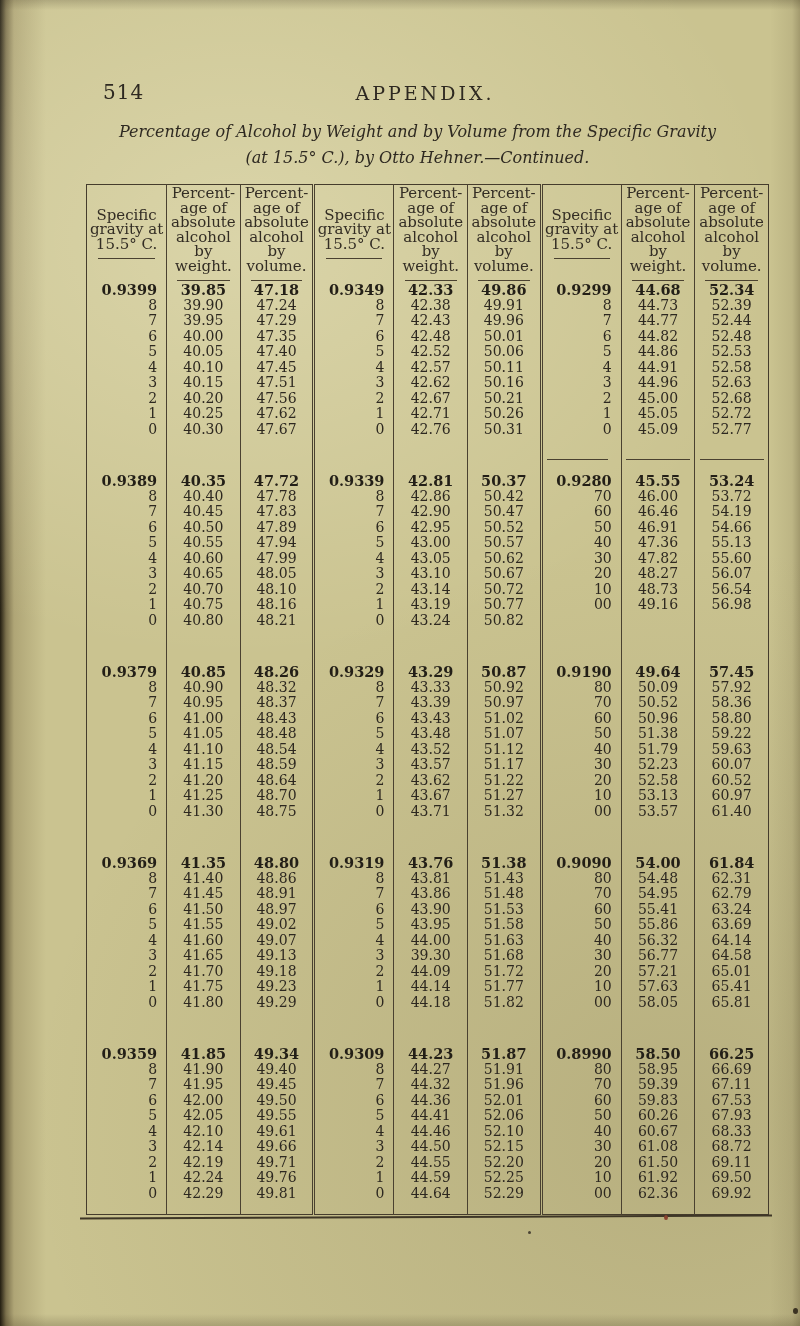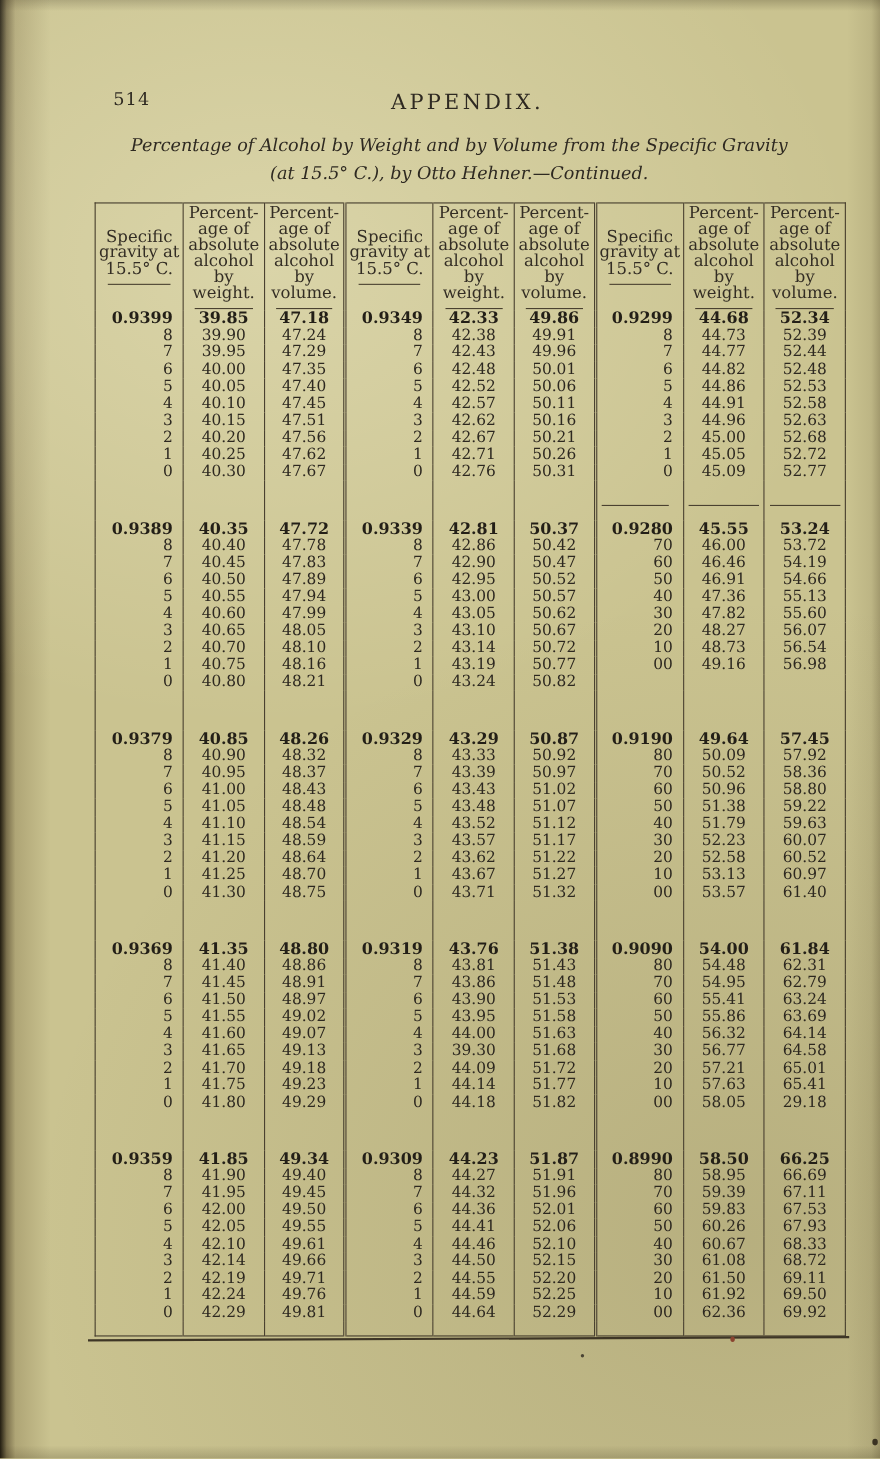--- a/index.html
+++ b/index.html
@@ -22,7 +22,7 @@
   }
   .page-number{
     position:absolute;left:103px;top:80px;
-    font-size:16px;letter-spacing:1px;
+    font-size:20px;letter-spacing:1px;
   }
   .running-head{
     position:absolute;left:0;top:82px;width:100%;text-align:center;

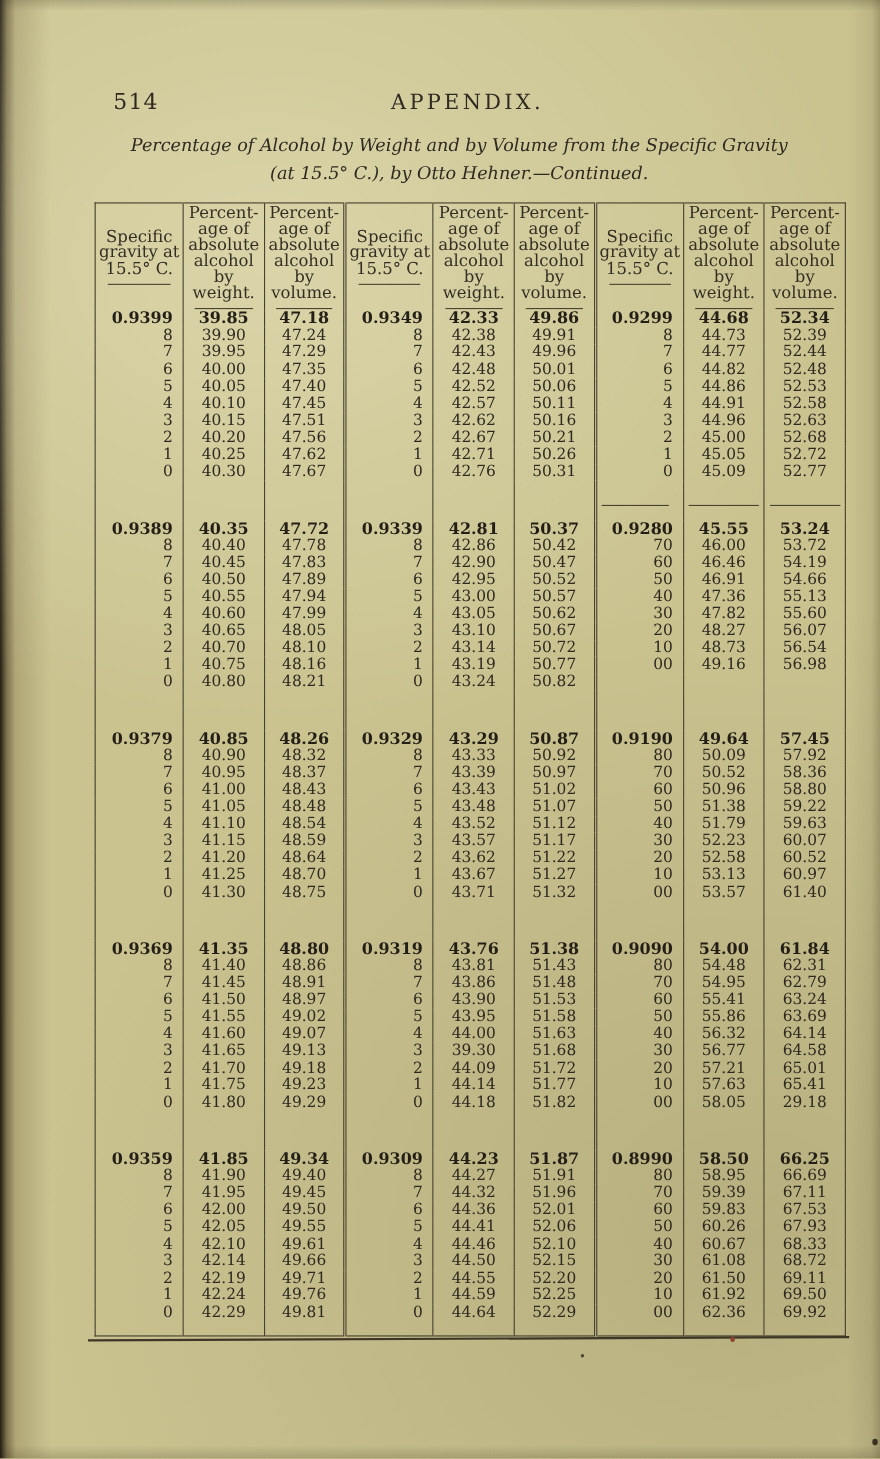--- a/index.html
+++ b/index.html
@@ -615,7 +615,7 @@
           <td class="num">51.82</td>
           <td class="sg gstart">00</td>
           <td class="num">58.05</td>
-          <td class="num">29.18</td>
+          <td class="num">65.81</td>
         </tr>
         <tr class="spacer">
           <td class="sg first"></td>

